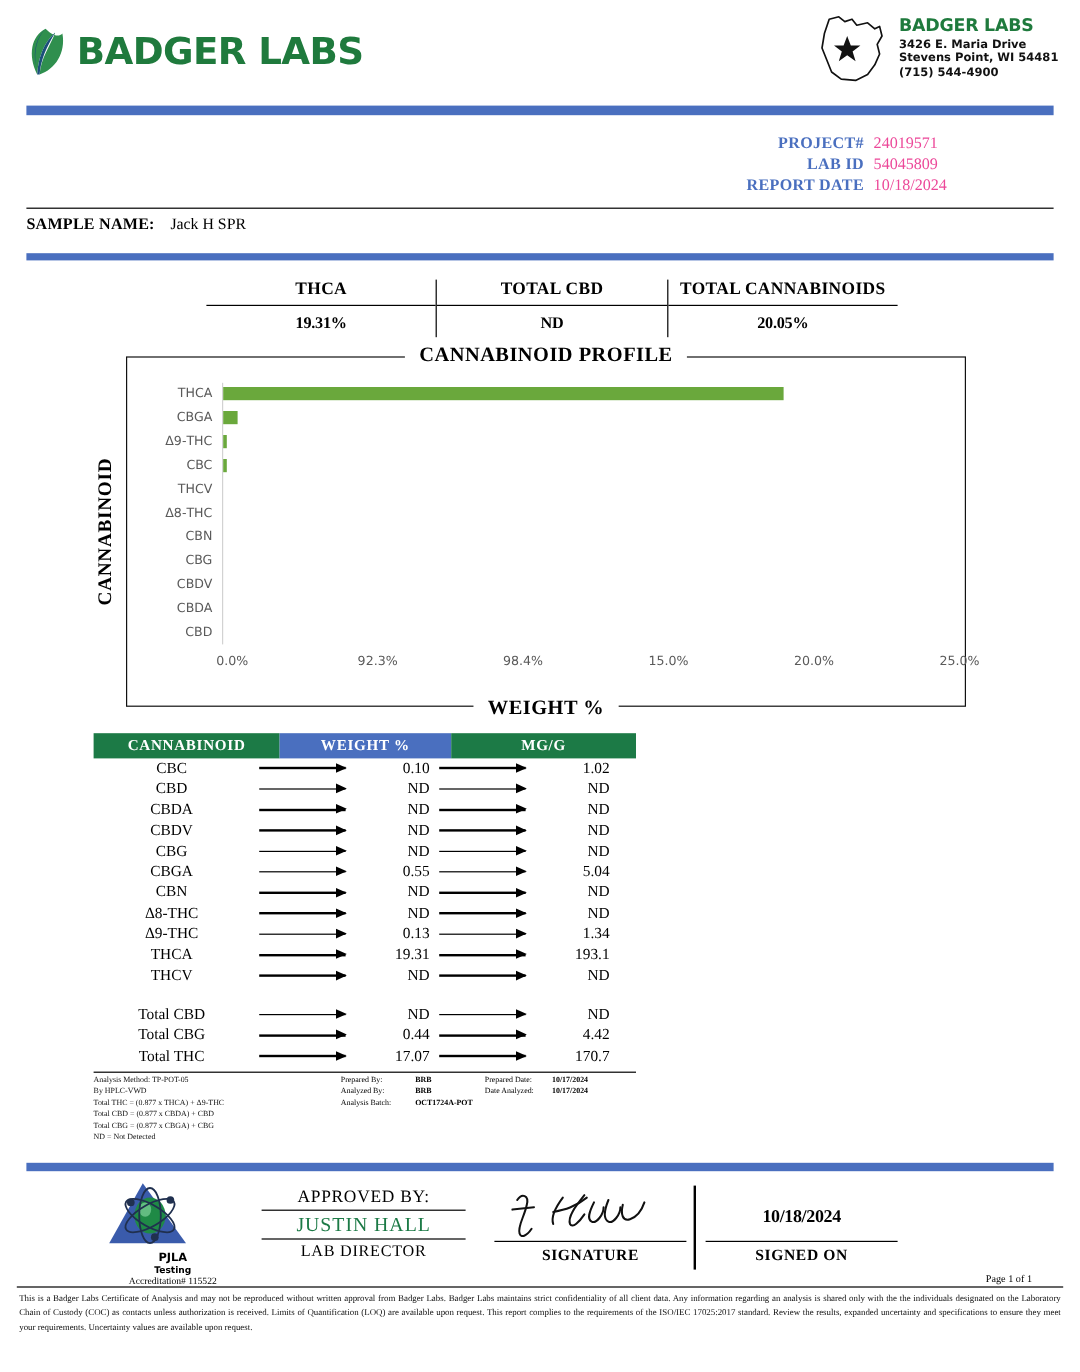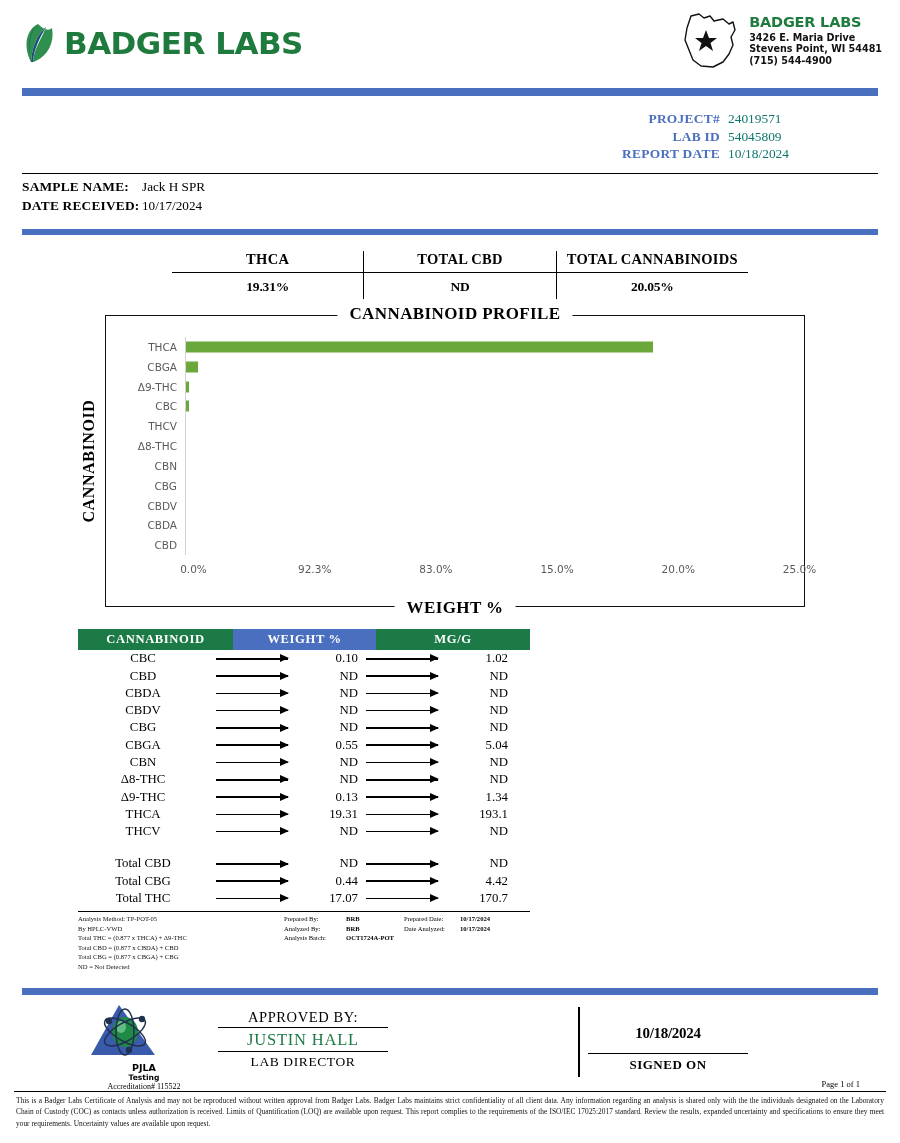--- a/index.html
+++ b/index.html
@@ -31,7 +31,7 @@
   .meta-rows{margin-top:5px;}
   .meta-row{display:flex;justify-content:flex-end;align-items:baseline;line-height:1.32;}
   .meta-label{font-weight:bold;font-size:13.4px;color:#4a6fbf;letter-spacing:0.3px;text-align:right;}
-  .meta-value{font-size:13.4px;color:#0f766e;width:150px;text-align:left;padding-left:8px;}
+  .meta-value{font-size:13.4px;color:#ec4899;width:150px;text-align:left;padding-left:8px;}
   .sample-rule{border-bottom:1.3px solid #000;margin-top:10px;}
   .sample-rows{margin-top:4px;}
   .sample-row{display:flex;line-height:1.38;}

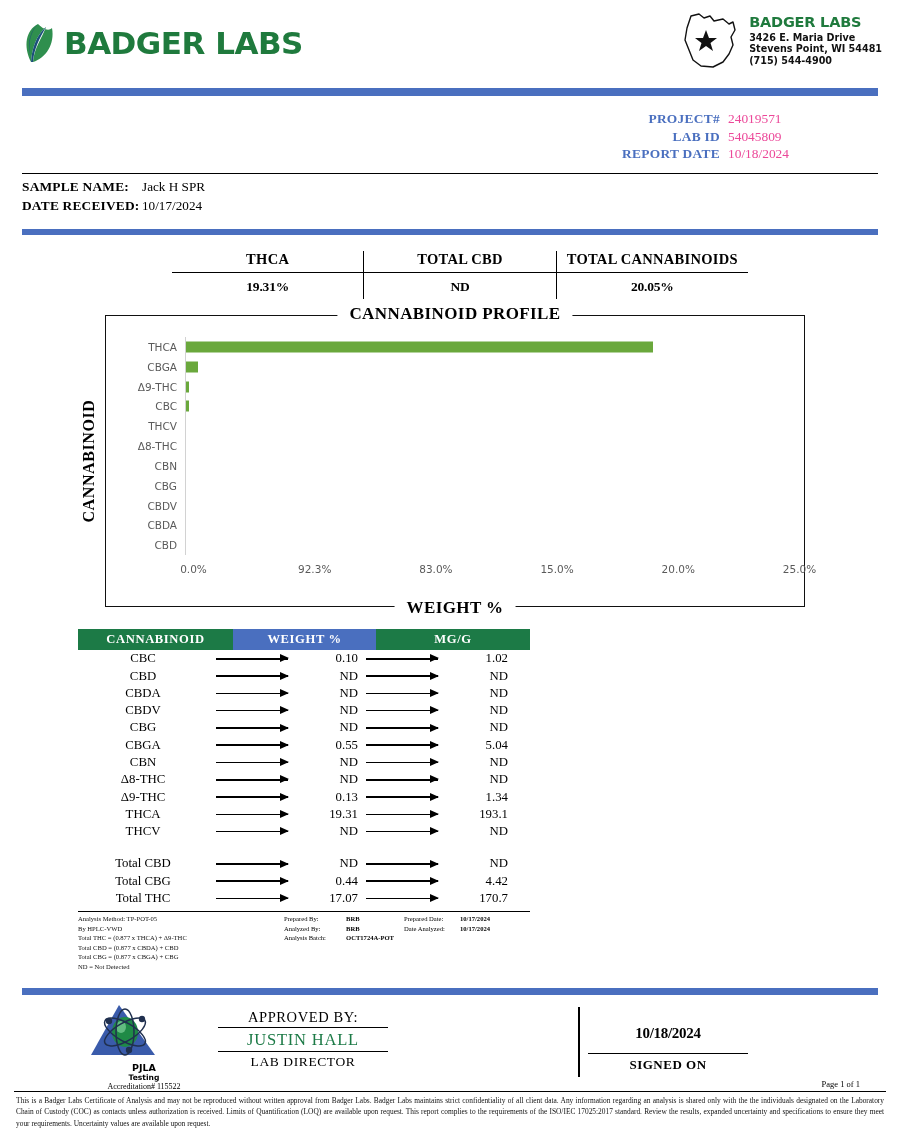--- a/index.html
+++ b/index.html
@@ -172,10 +172,6 @@
         <span class="sample-label">SAMPLE NAME:</span>
         <span class="sample-value">Jack H SPR</span>
       </div>
-      <div class="sample-row">
-        <span class="sample-label">DATE RECEIVED:</span>
-        <span class="sample-value">10/17/2024</span>
-      </div>
     </div>
   </div>
 

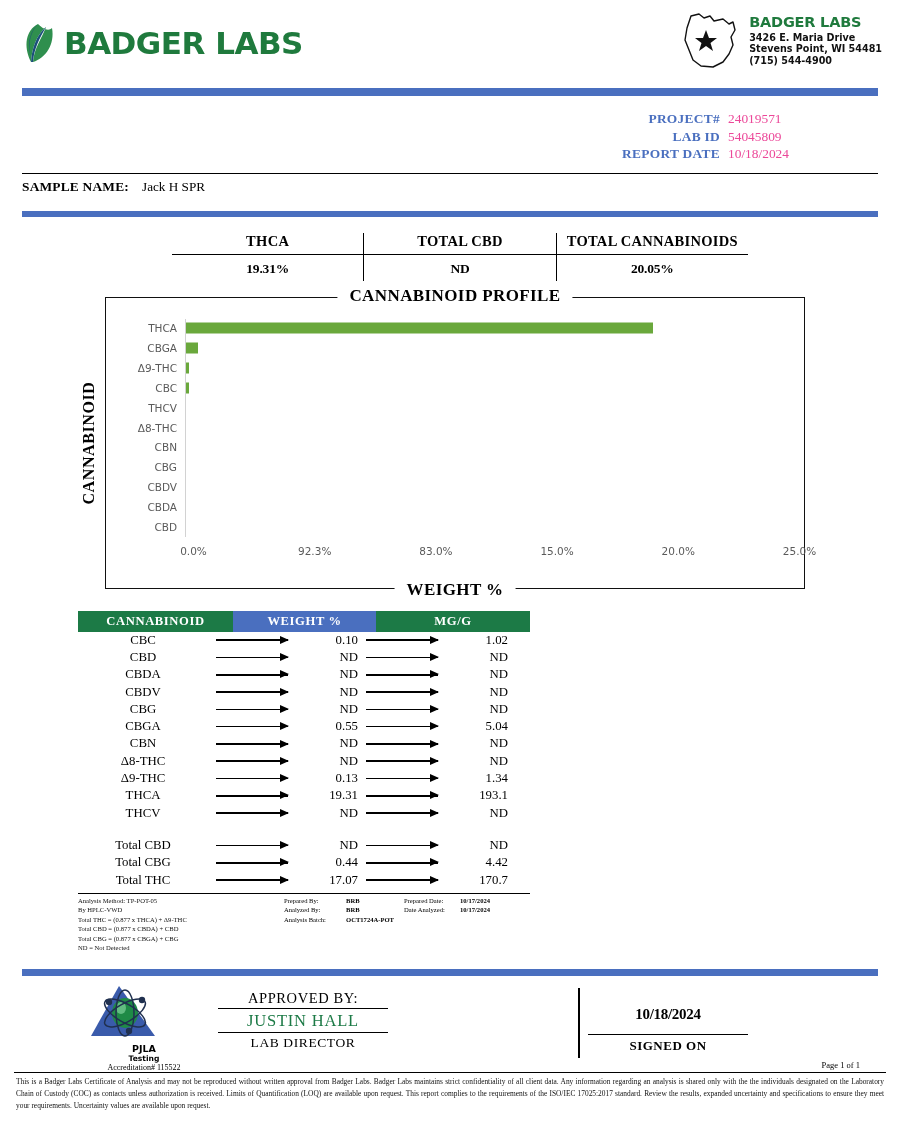--- a/index.html
+++ b/index.html
@@ -234,7 +234,7 @@
       <div class="xticks" id="xticks">
           <div class="xtick" style="left: 0%;">0.0%</div>
           <div class="xtick" style="left: 20%;">92.3%</div>
-          <div class="xtick" style="left: 40%;">83.0%</div>
+          <div class="xtick" style="left: 40%;">98.4%</div>
           <div class="xtick" style="left: 60%;">15.0%</div>
           <div class="xtick" style="left: 80%;">20.0%</div>
           <div class="xtick" style="left: 100%;">25.0%</div>

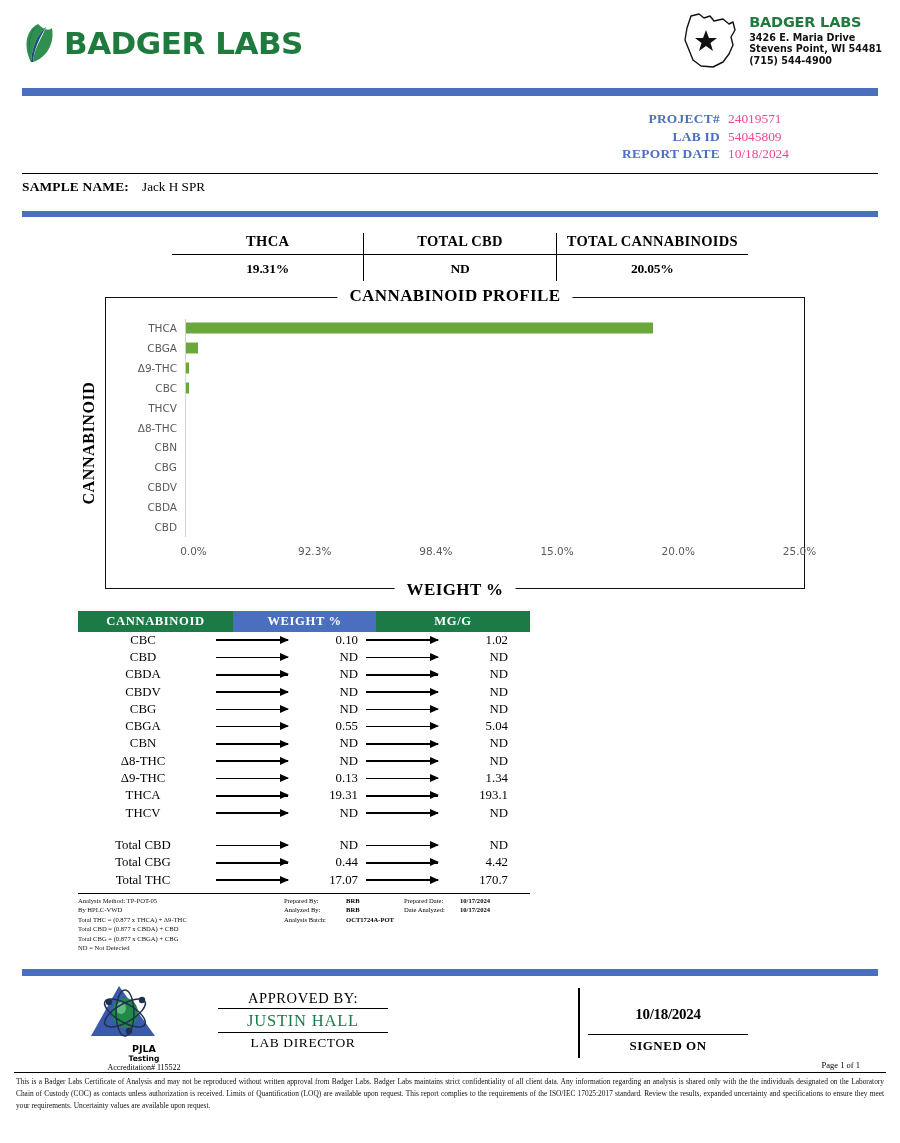--- a/index.html
+++ b/index.html
@@ -470,6 +470,24 @@
       <div class="appr-l3">LAB DIRECTOR</div>
     </div>
 
+    <div class="sig-col">
+      <div class="sig-art">
+        <svg width="150" height="44" viewBox="0 0 150 44">
+          <g fill="none" stroke="#111" stroke-width="1.7" stroke-linecap="round">
+            <path d="M14 10 C18 4, 24 6, 22 14 C20 24, 14 32, 16 38 C17 42, 22 40, 26 34"></path>
+            <path d="M10 18 L28 16"></path>
+            <path d="M52 8 C46 16, 42 24, 44 30"></path>
+            <path d="M44 20 C54 18, 62 16, 72 8"></path>
+            <path d="M70 6 C62 16, 56 24, 58 30 C60 34, 66 28, 70 22"></path>
+            <path d="M78 12 C74 20, 72 26, 76 28 C80 30, 86 22, 86 16"></path>
+            <path d="M90 10 C86 20, 86 26, 90 28 C94 30, 100 22, 100 16"></path>
+            <path d="M102 14 C100 22, 102 28, 108 26 C114 24, 118 18, 120 12"></path>
+          </g>
+        </svg>
+      </div>
+      <div class="sig-line"></div>
+      <div class="sig-cap">SIGNATURE</div>
+    </div>
 
     <div class="divider"></div>
 

